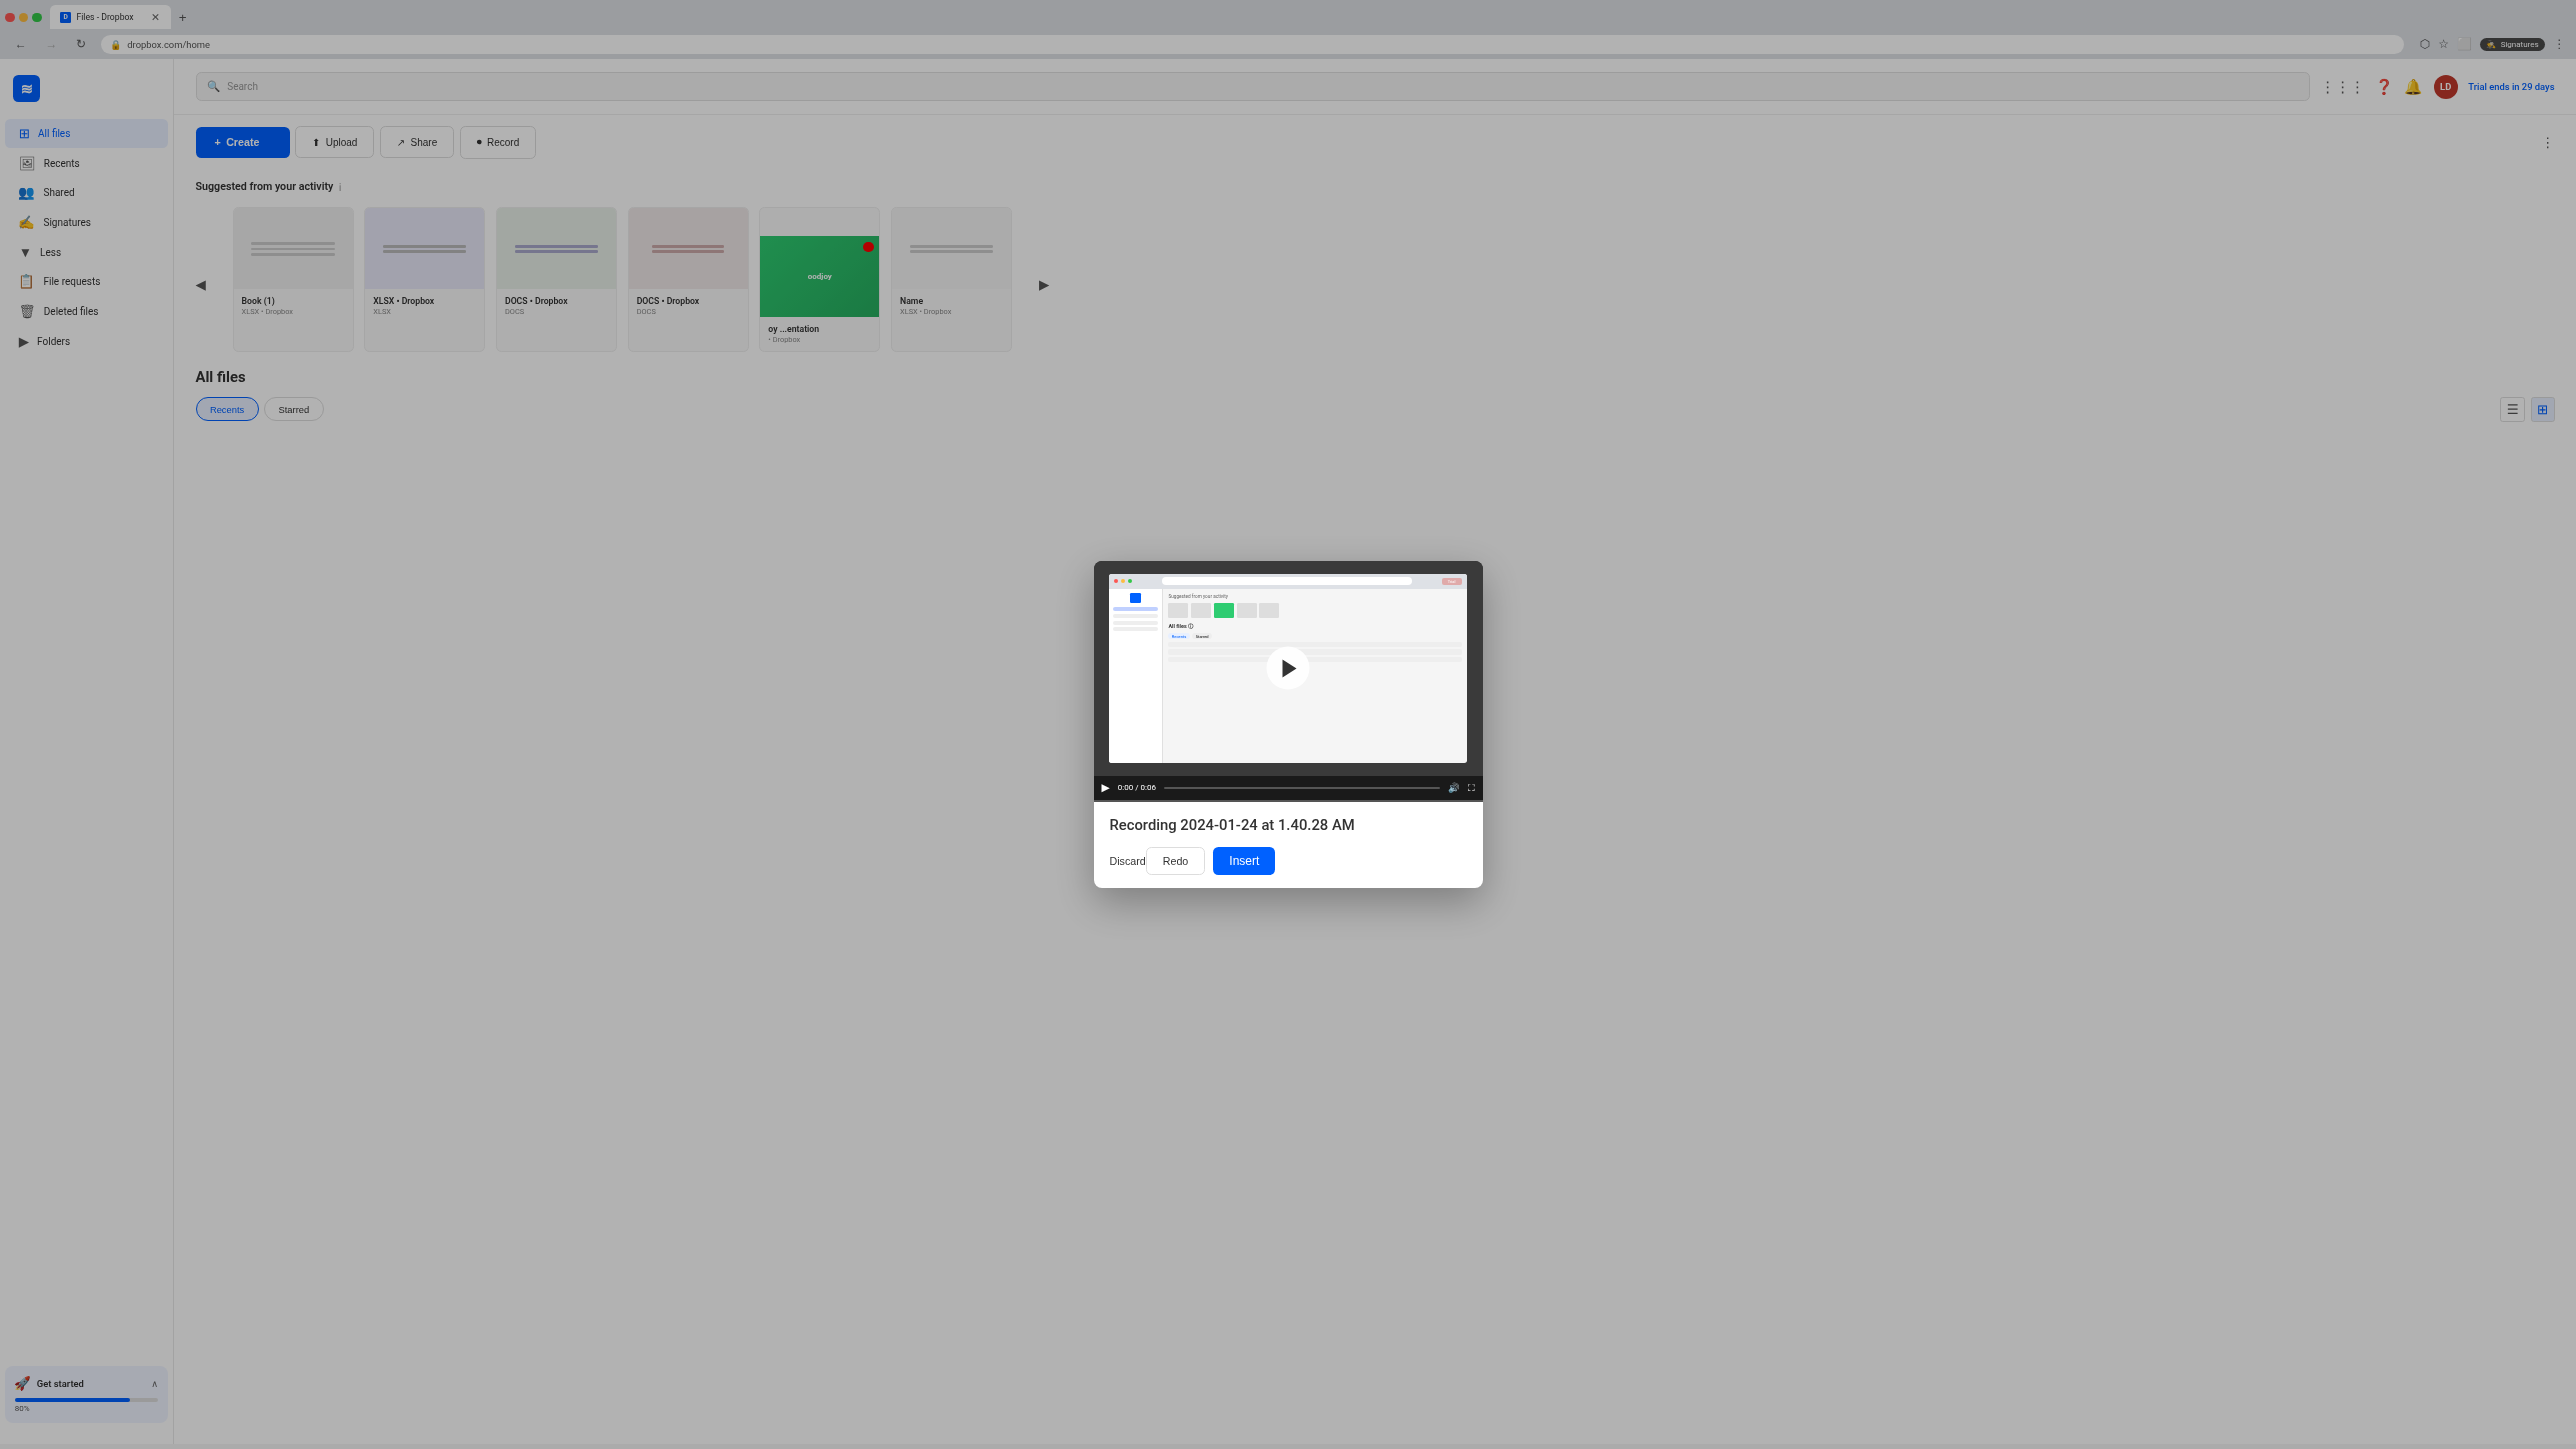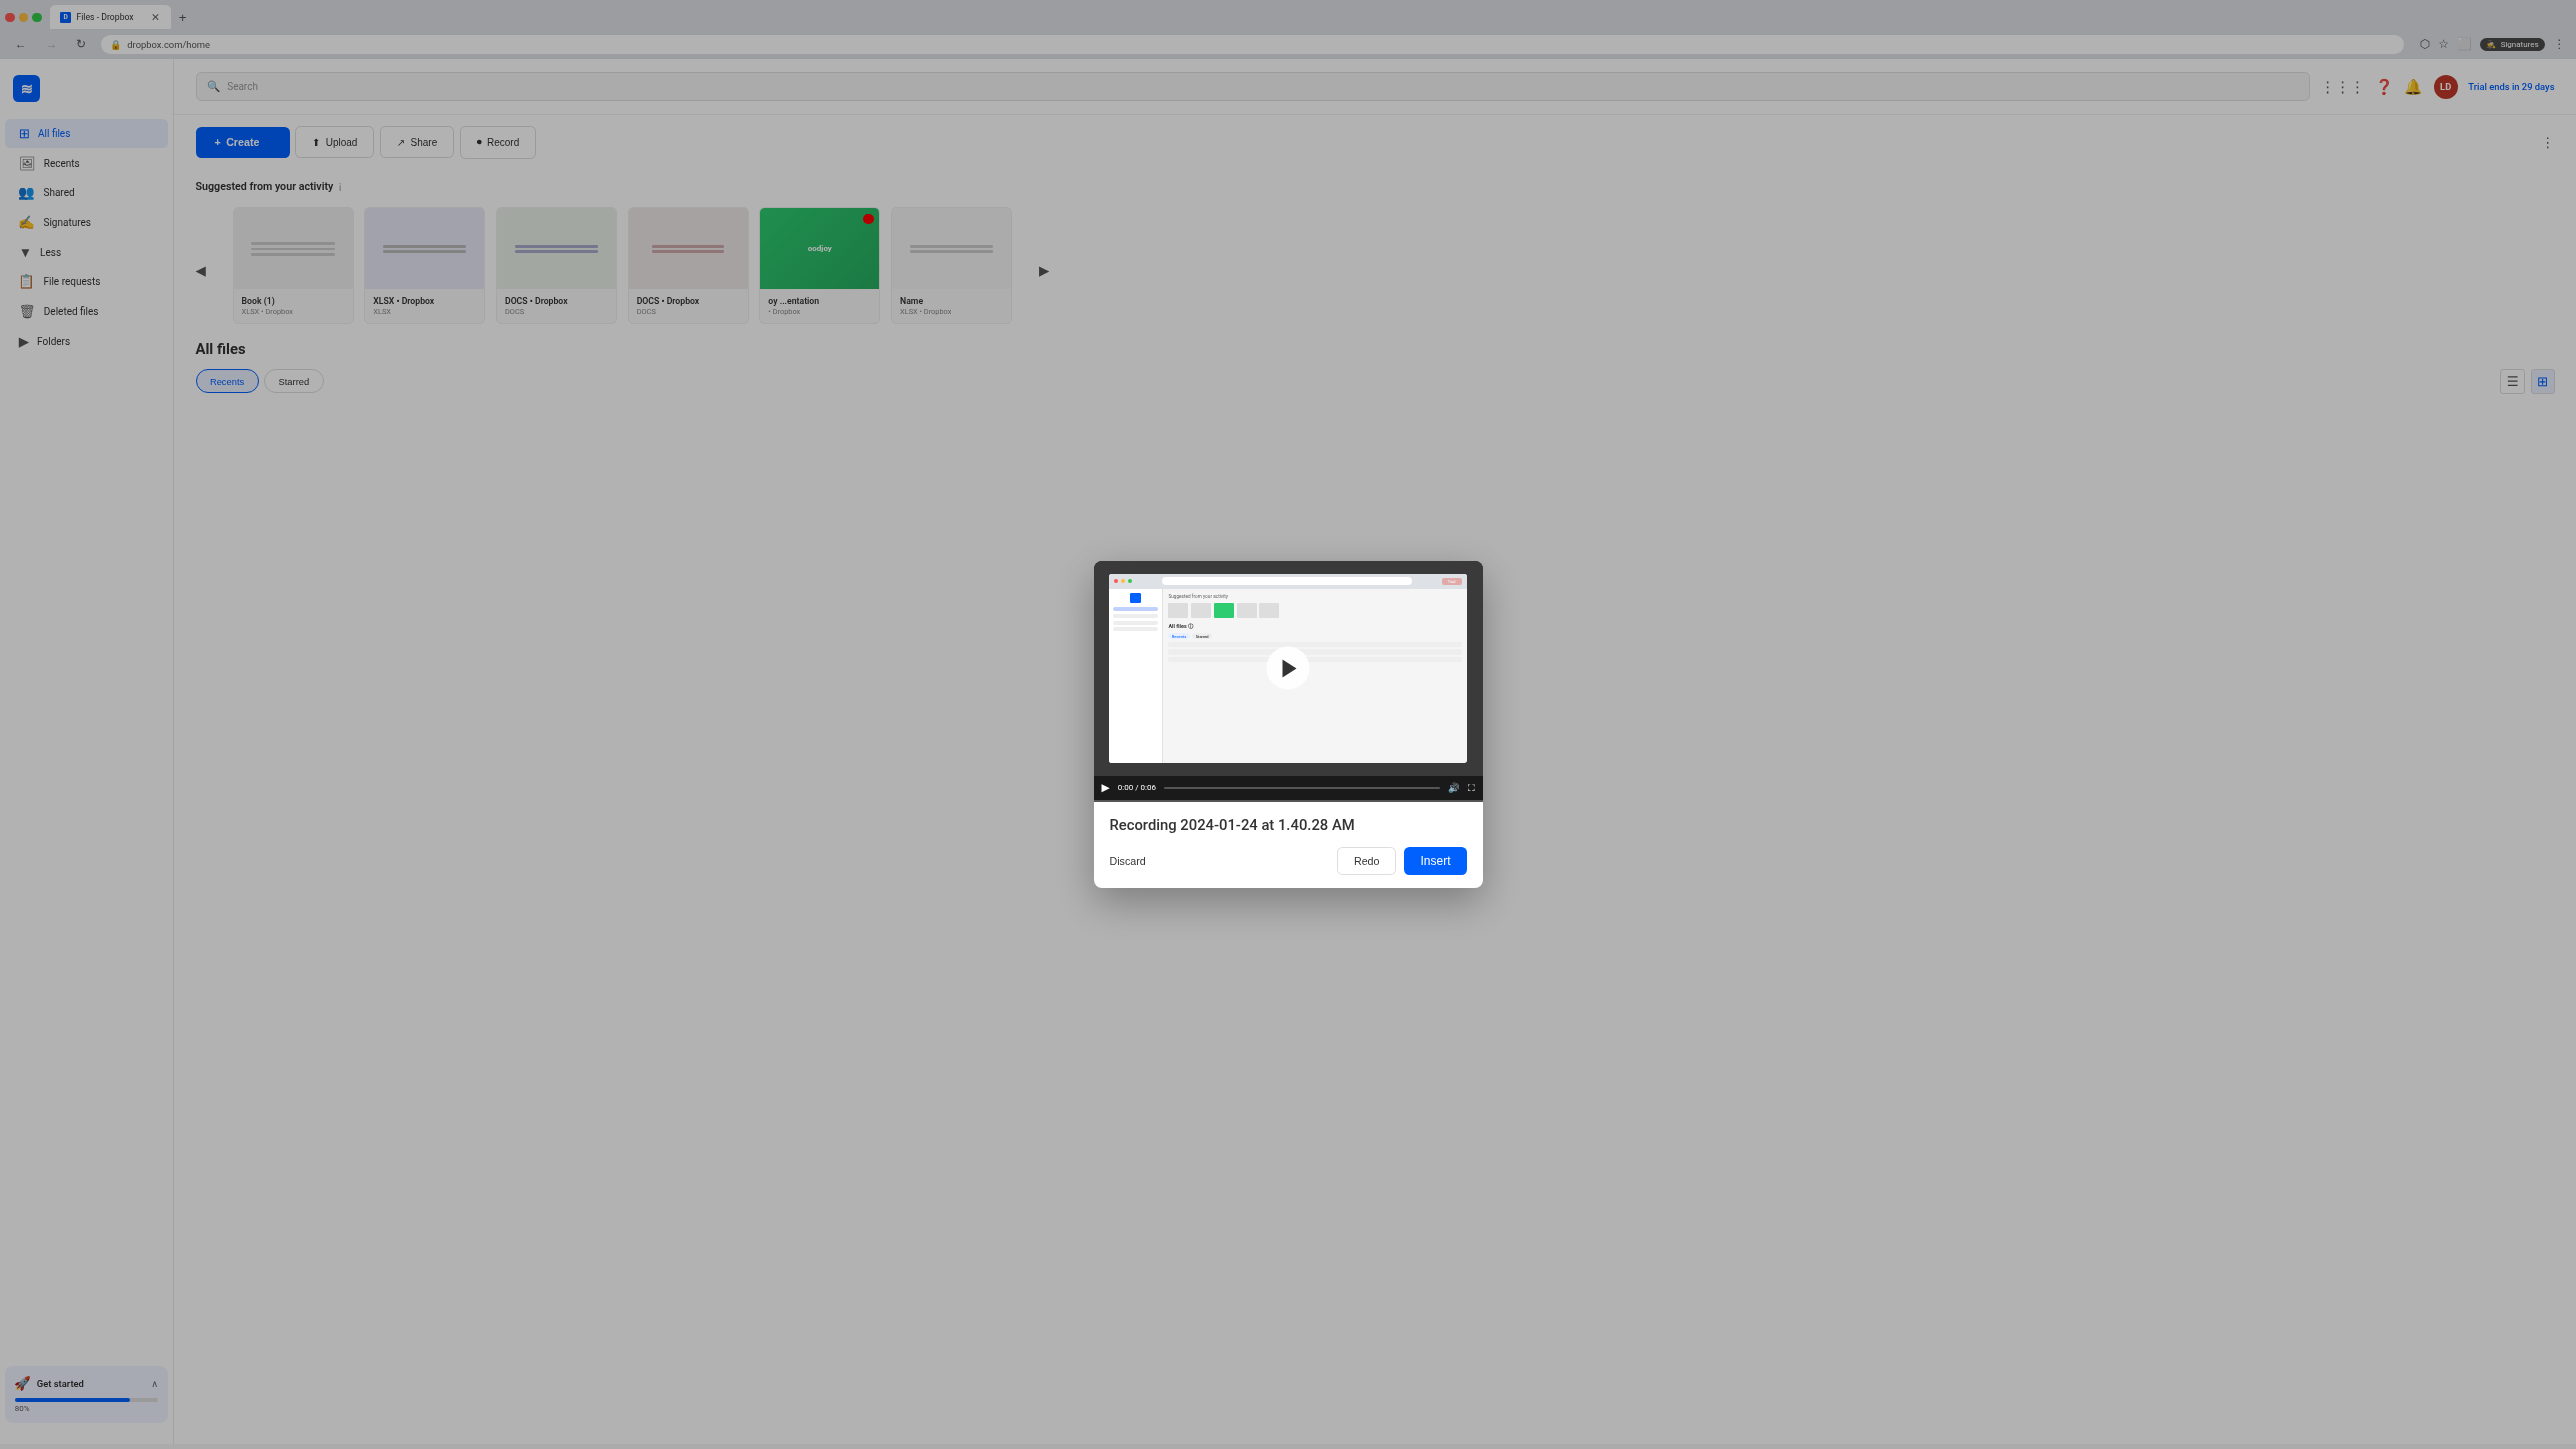--- a/index.html
+++ b/index.html
@@ -336,7 +336,7 @@
         </div>
 
         <div class="file-card">
-          <div class="file-thumb file-thumb-green" style="position:relative;">
+          <div class="file-thumb file-thumb-green" style="position:relative;margin-top:28px;">
             <div class="file-label"></div>
             <span style="color:white;font-size:8px;font-weight:bold;">oodjoy</span>
           </div>

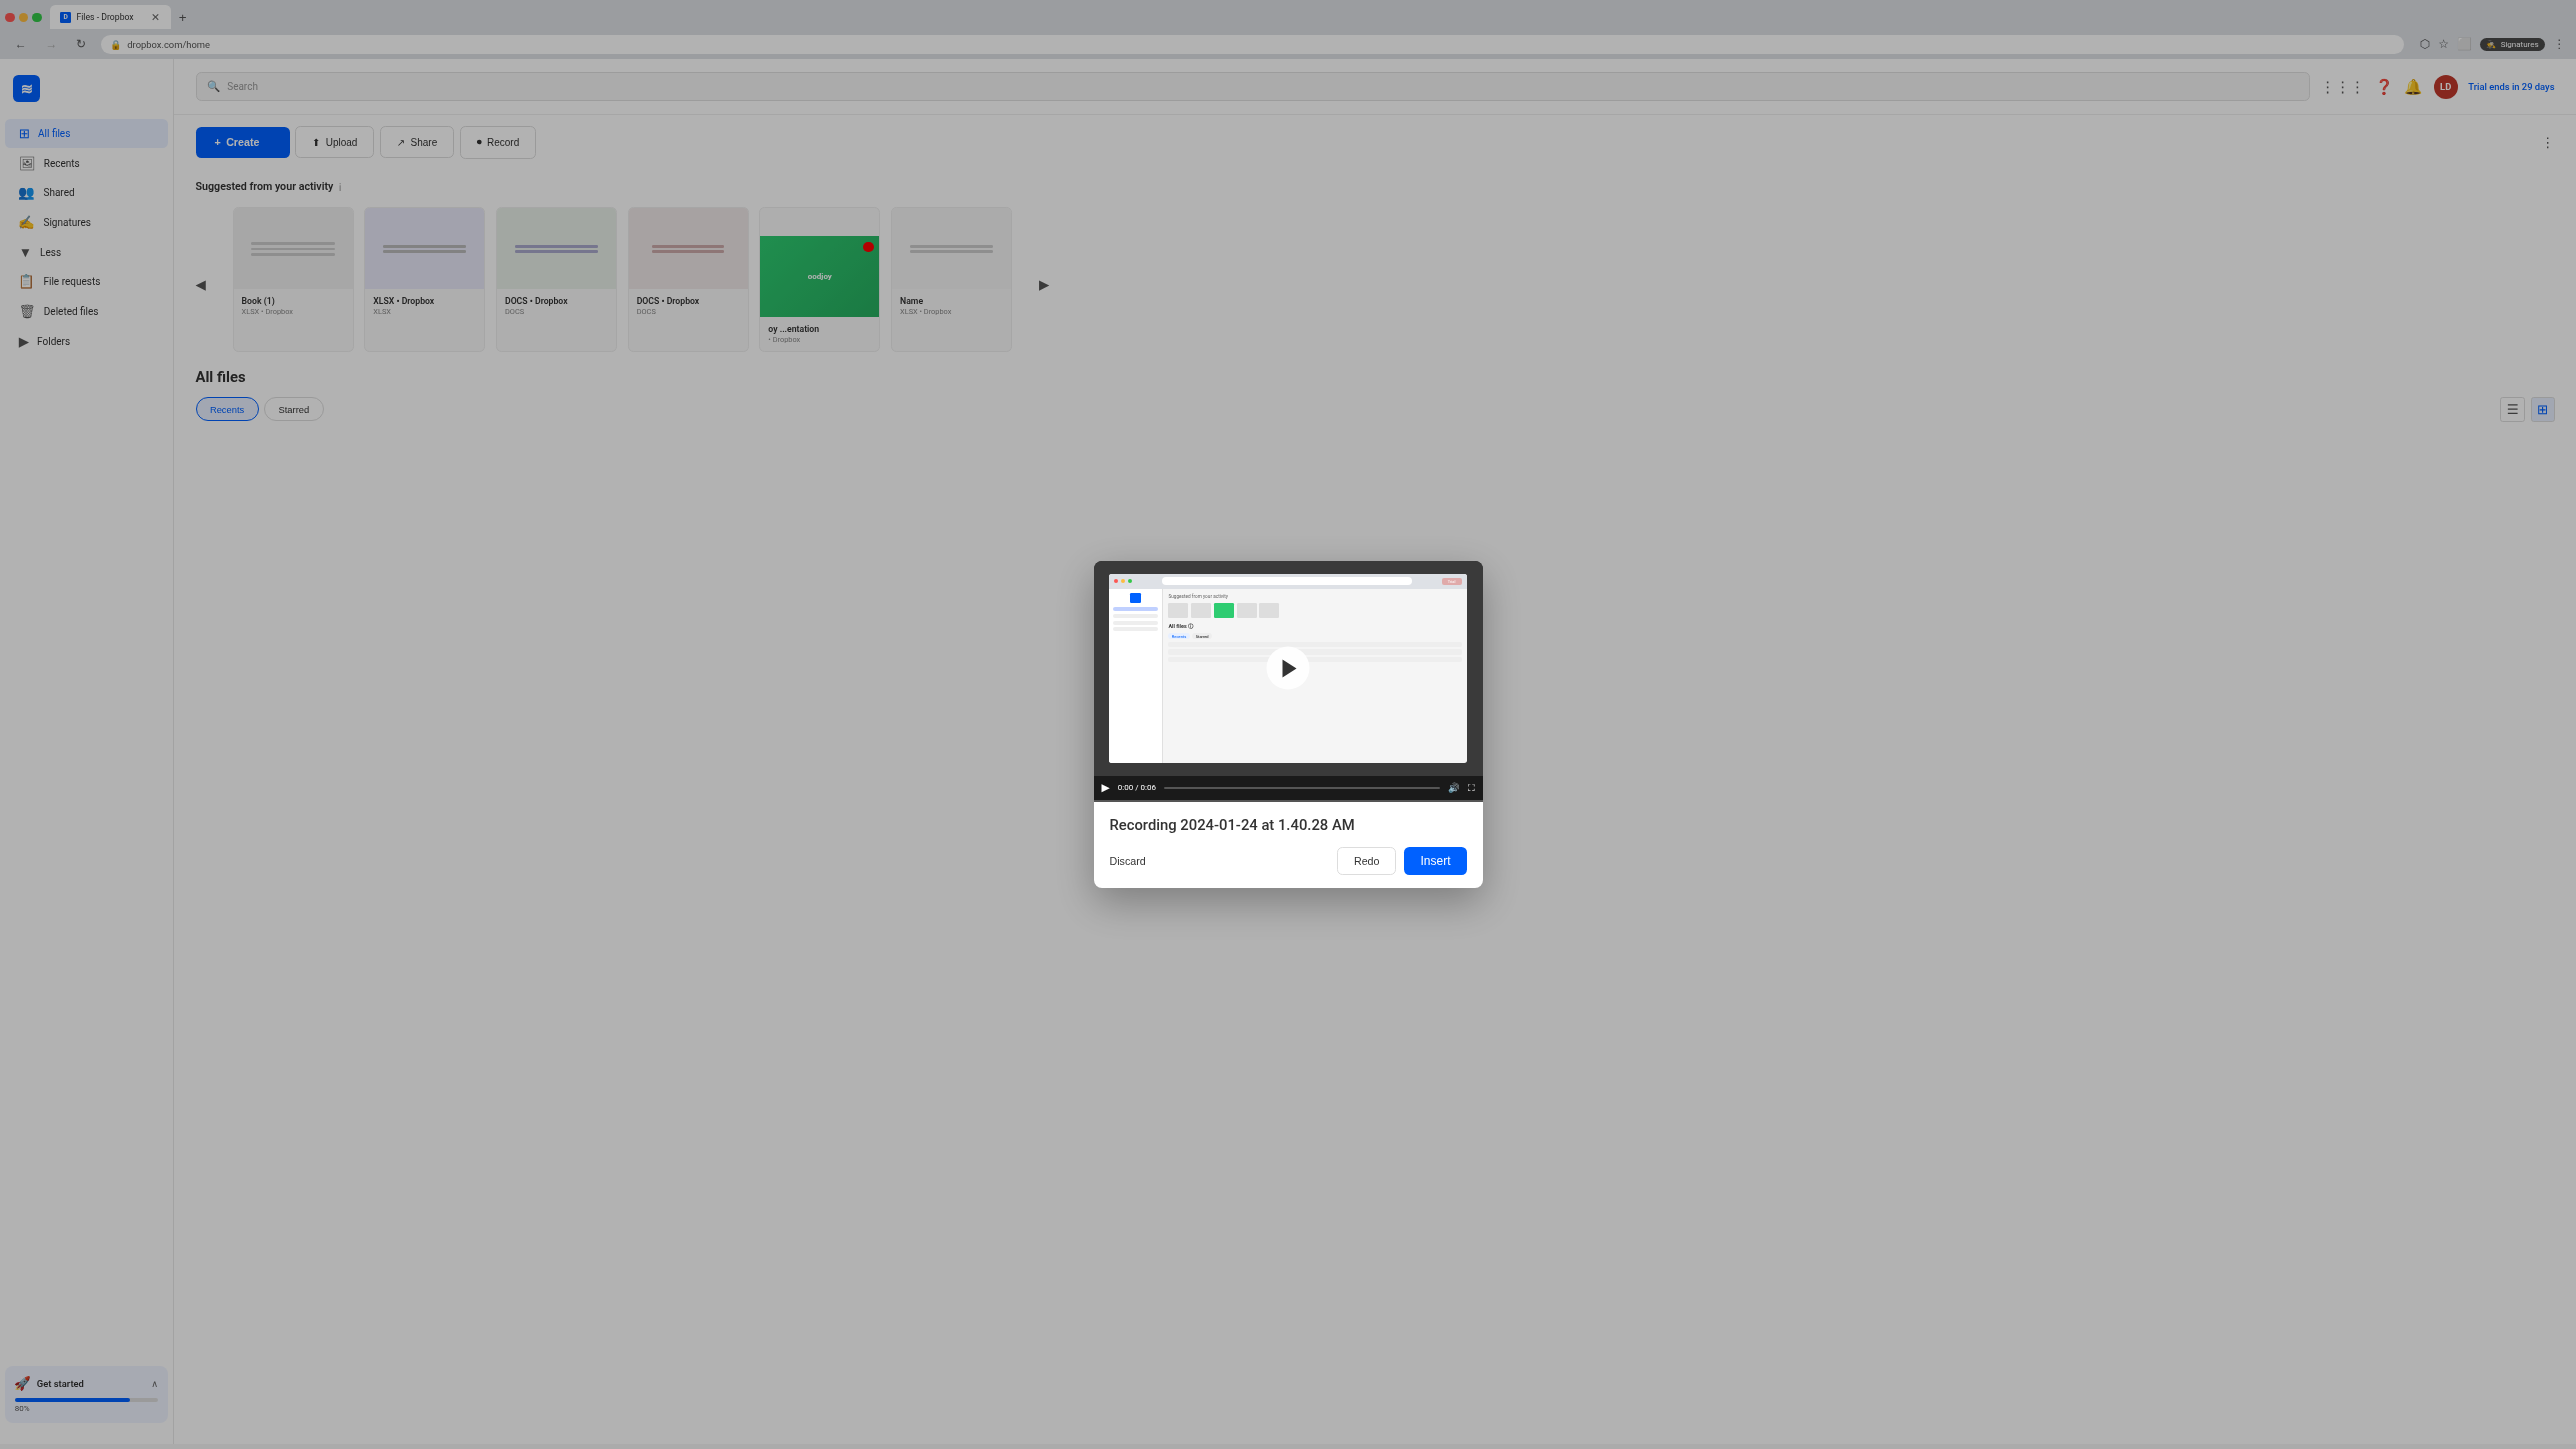--- a/index.html
+++ b/index.html
@@ -133,7 +133,7 @@
     .video-fullscreen { color: white; font-size: 9.4px; background: none; border: none; cursor: pointer; }
     .modal-info { padding: 13.4px 16px; }
     .recording-title { font-size: 14.8px; font-weight: 500; color: #333; margin-bottom: 13.4px; }
-    .modal-actions { display: flex; align-items: center; justify-content: space-between; }
+    .modal-actions { display: flex; align-items: center; justify-content: flex-start; }
     .discard-btn { background: none; border: none; font-size: 10.7px; color: #333; cursor: pointer; padding: 6.7px 0; }
     .modal-right-actions { display: flex; gap: 8px; }
     .redo-btn { background: white; border: 0.7px solid #ddd; border-radius: 5.4px; padding: 6.7px 16px; font-size: 10.7px; cursor: pointer; color: #333; }

